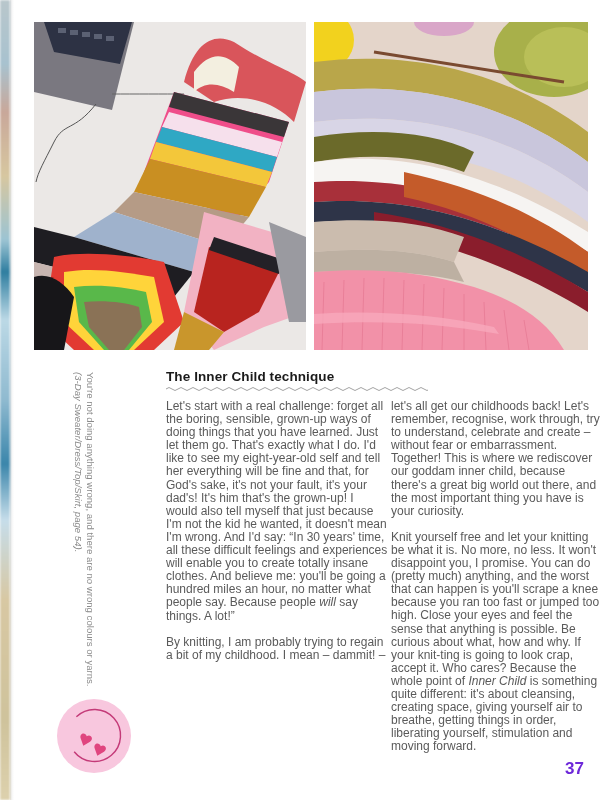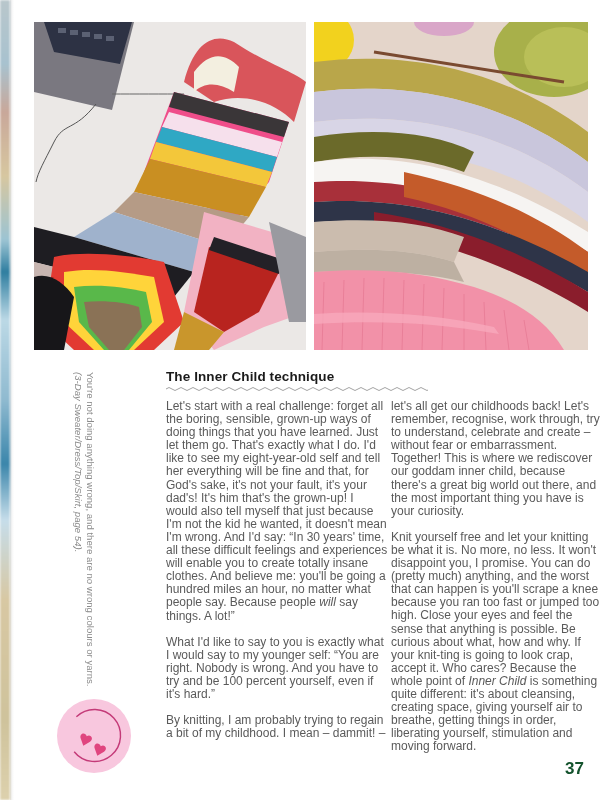--- a/index.html
+++ b/index.html
@@ -136,7 +136,6 @@
 
 <div class="col col-left">
   <p><span>Let's start with a real challenge: forget all the boring, sensible, grown-up ways of doing things that you have learned. Just let them go. That's exactly what I do. I'd like to see my eight-year-old self and tell her everything will be fine and that, for God's sake, it's not your fault, it's your dad's! It's him that's the grown-up! I would also tell myself that just because I'm not the kid he wanted, it doesn't mean I'm wrong. And I'd say: “In 30 years' time, all these difficult feelings and experiences will enable you to create totally insane clothes. And believe me: you'll be going a hundred miles an hour, no matter what people say. Because people </span><em>will</em><span> say things. A lot!”</span></p>
-  <p>What I'd like to say to you is exactly what I would say to my younger self: “You are right. Nobody is wrong. And you have to try and be 100 percent yourself, even if it's hard.”</p>
   <p>By knitting, I am probably trying to regain a bit of my childhood. I mean – dammit! –</p>
 </div>
 

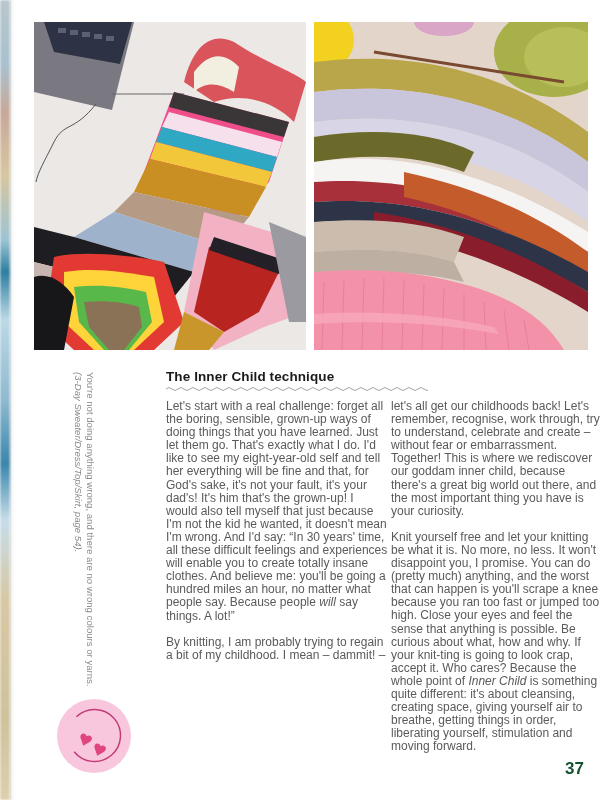--- a/index.html
+++ b/index.html
@@ -26,7 +26,7 @@
   .side-note span { display: block; white-space: nowrap; }
 
   .badge { position: absolute; left: 56px; top: 698px; width: 76px; height: 76px; }
-  .page-number { position: absolute; left: 565px; top: 759px; font-size: 17px; font-weight: bold; color: #14532d; }
+  .page-number { position: absolute; left: 565px; top: 759px; font-size: 17px; font-weight: bold; color: #6d28d9; }
   em { font-style: italic; }
 </style>
 </head>

